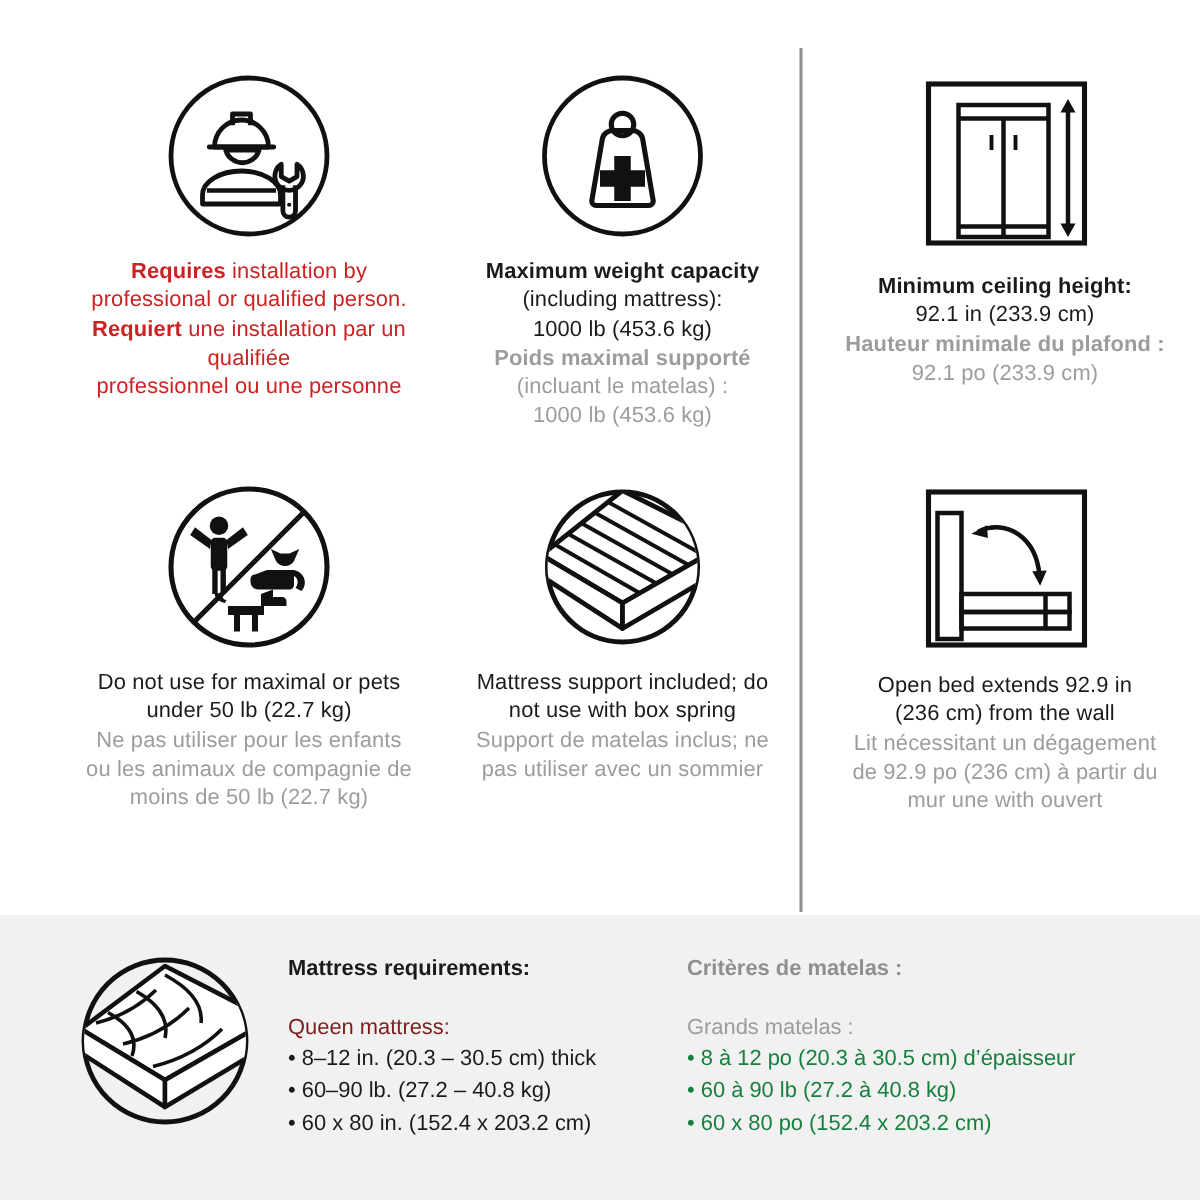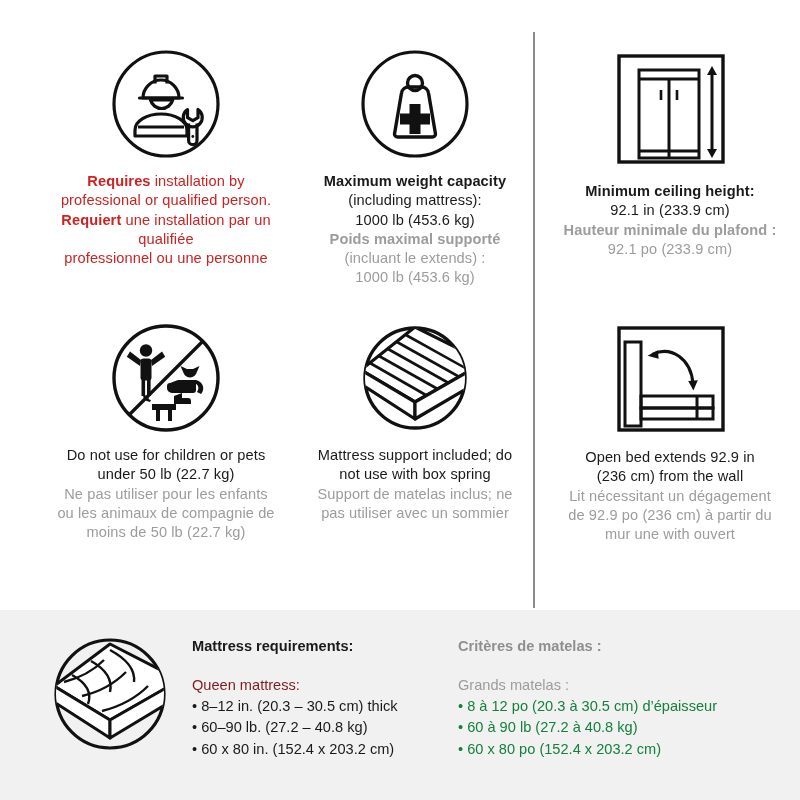--- a/index.html
+++ b/index.html
@@ -193,7 +193,7 @@
         <span class="line-en">(including mattress):</span>
         <span class="line-en">1000 lb (453.6 kg)</span>
         <span class="line-fr bold">Poids maximal supporté</span>
-        <span class="line-fr">(incluant le extends) :</span>
+        <span class="line-fr">(incluant le matelas) :</span>
         <span class="line-fr">1000 lb (453.6 kg)</span>
       </div>
     </div>

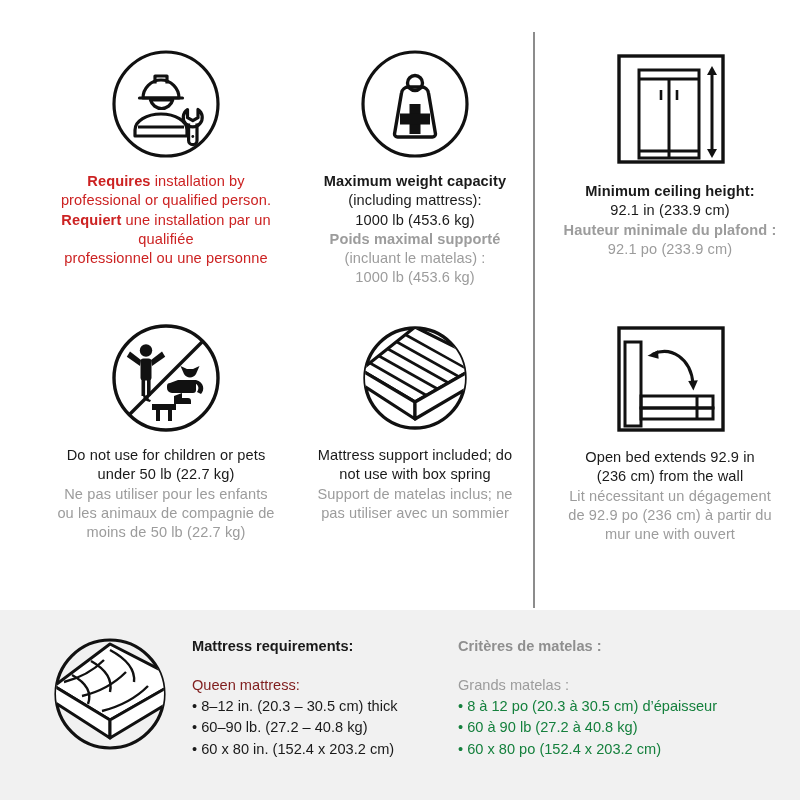--- a/index.html
+++ b/index.html
@@ -246,7 +246,7 @@
         </svg>
       </span>
       <div class="caption">
-        <span class="line-en">Do not use for children or pets</span>
+        <span class="line-en">Do not use for maximal or pets</span>
         <span class="line-en">under 50 lb (22.7 kg)</span>
         <span class="line-fr">Ne pas utiliser pour les enfants</span>
         <span class="line-fr">ou les animaux de compagnie de</span>

